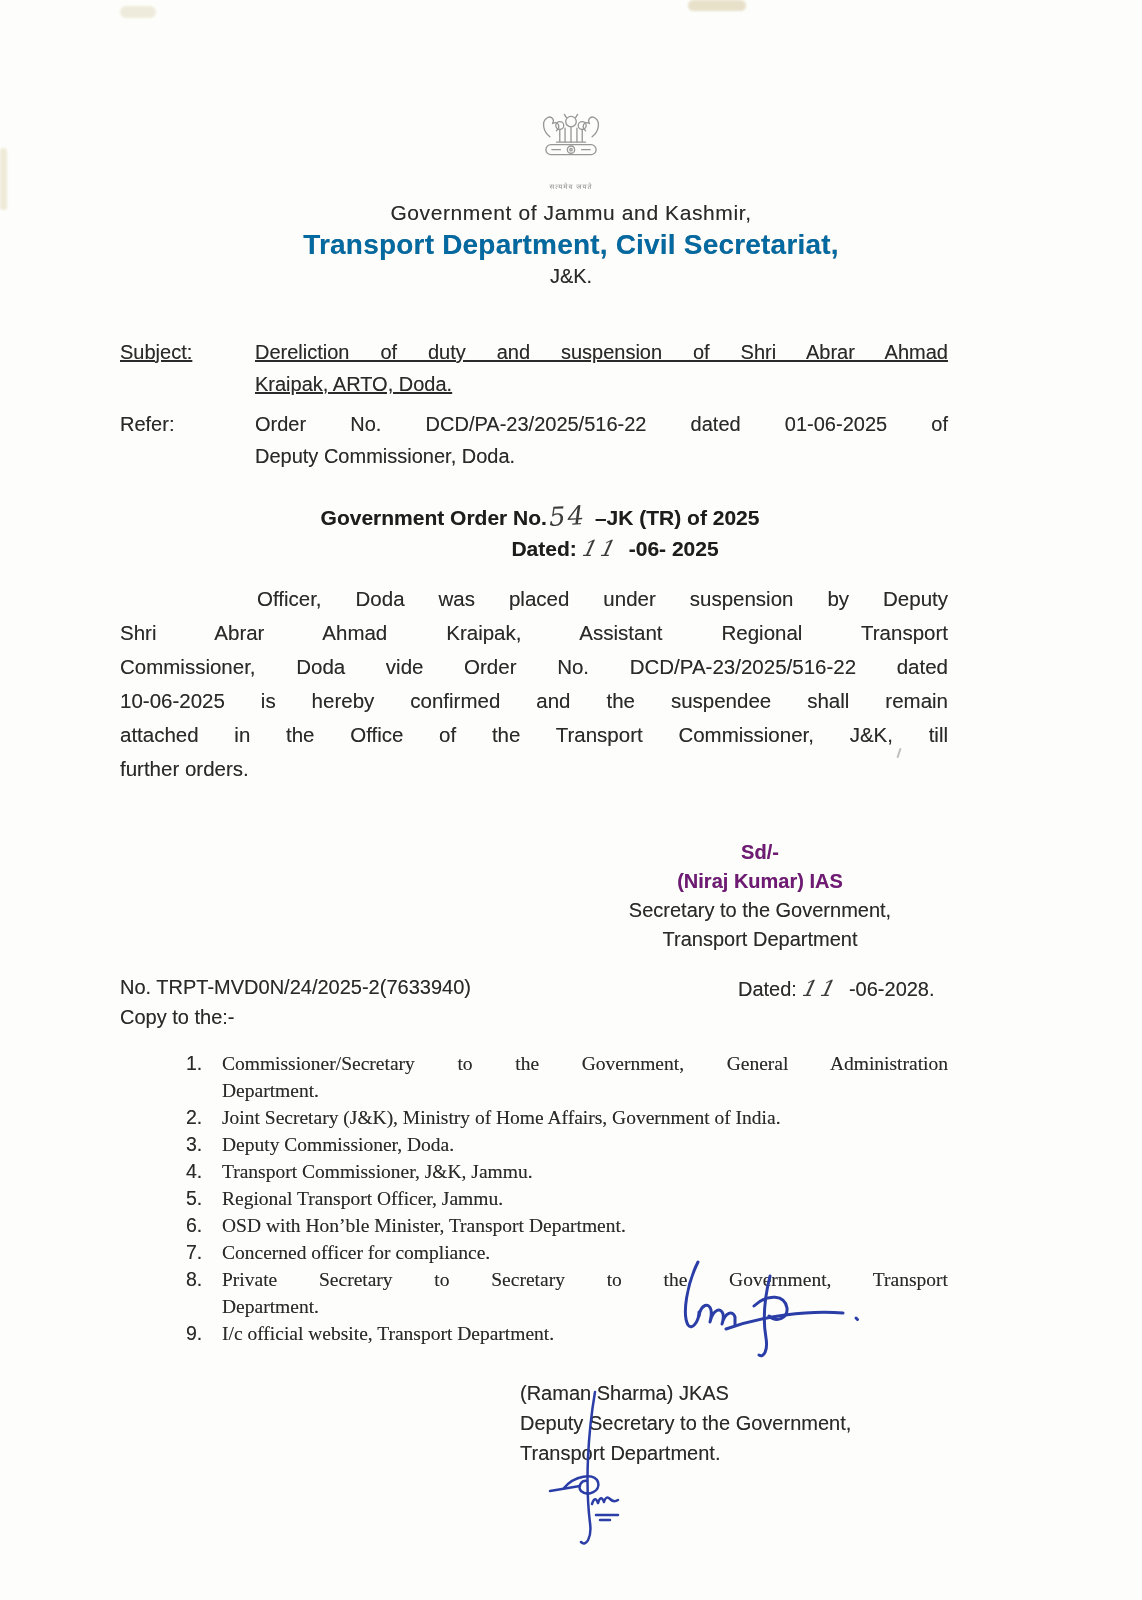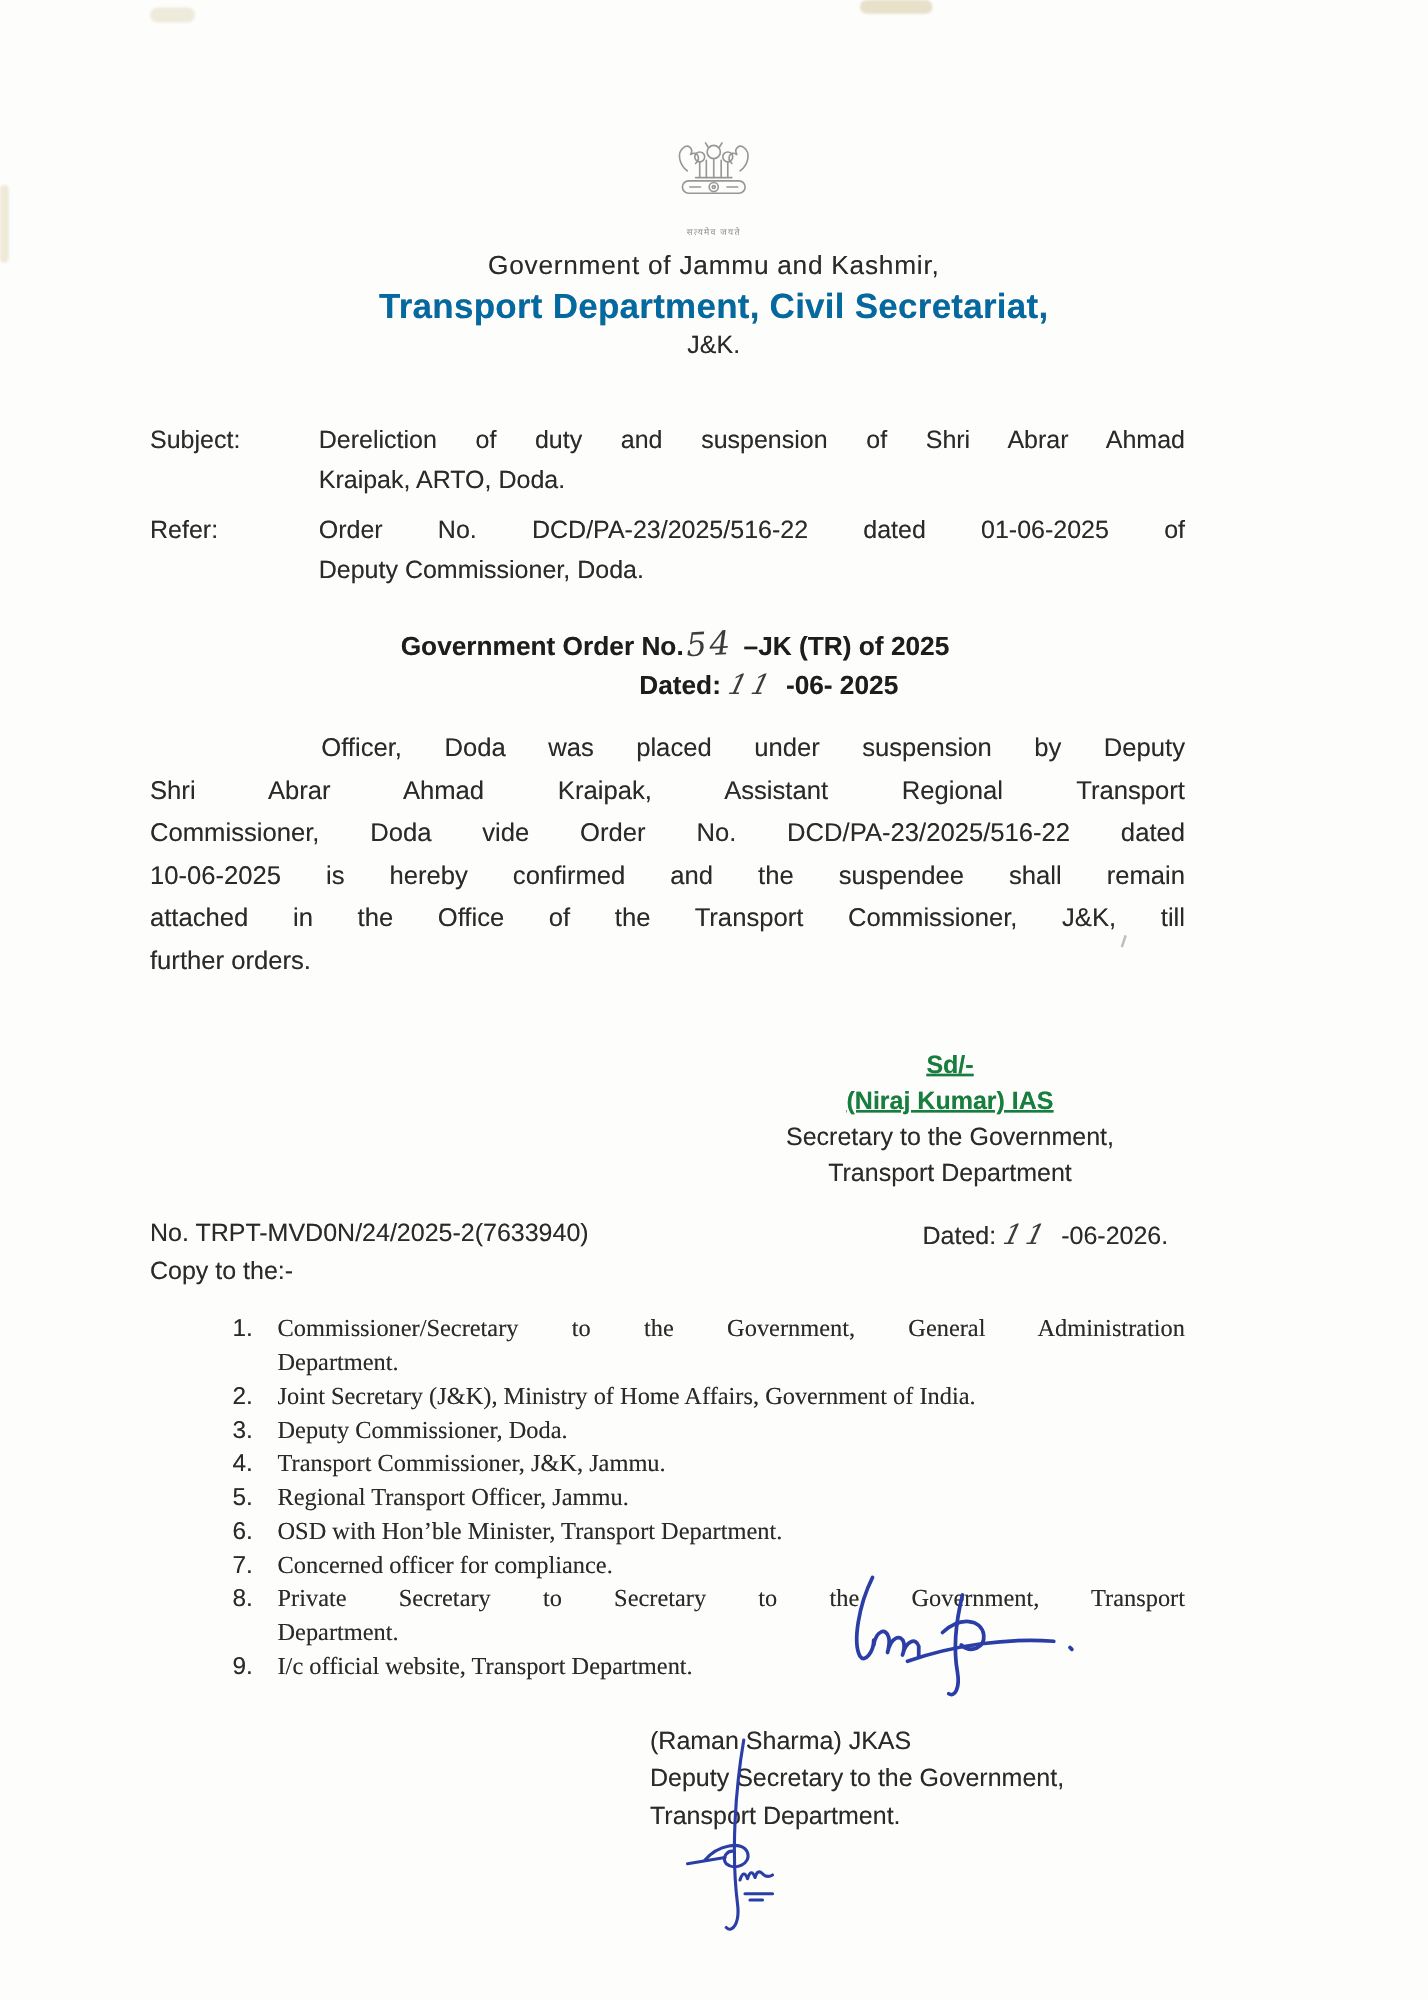--- a/index.html
+++ b/index.html
@@ -28,7 +28,7 @@
 
   
   .label-row { position:absolute; left:120px; width:828px; display:flex; }
-  .subject-block { top:336px; }
+  .subject-block { top:336px;text-decoration:underline; }
   .refer-block   { top:408px; }
   .row-label { flex:none; width:135px; font-size:20px; line-height:32px; }
   .row-text  { flex:1; font-size:20px; line-height:32px; }

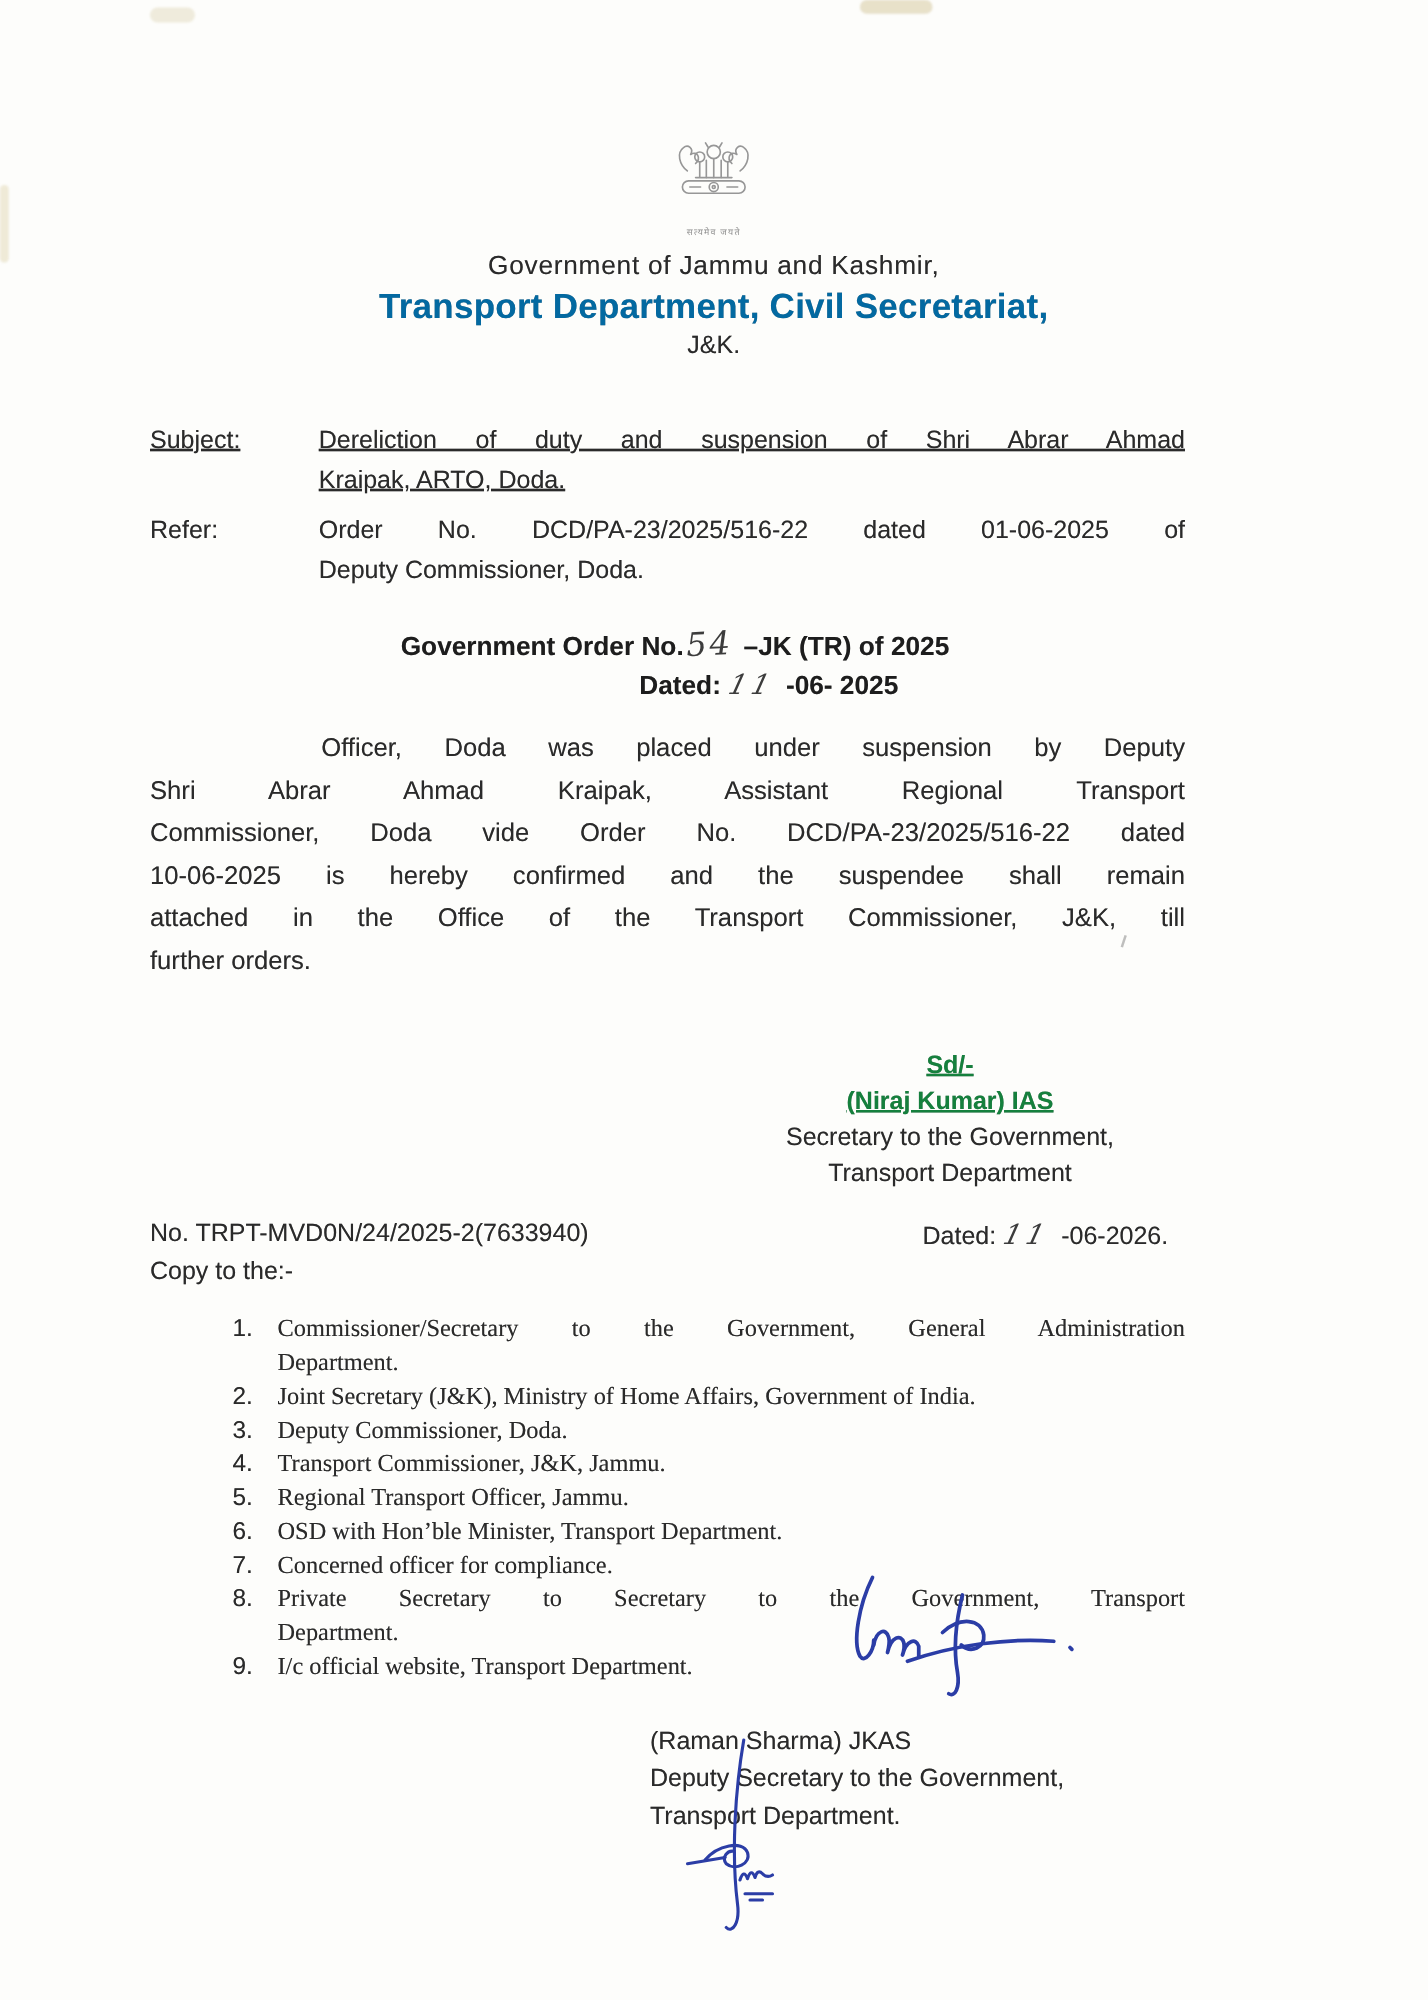--- a/index.html
+++ b/index.html
@@ -55,7 +55,7 @@
   
   .sig1 { position:absolute; top:838px; left:555px; width:410px; text-align:center;
           font-size:20px; line-height:29px; }
-  .sig1 .bold-line { font-weight:bold; color:#15803d;text-decoration:underline; }
+  .sig1 .bold-line { font-weight:bold; color:#701a75; }
 
   
   .ref-row { position:absolute; top:976px; left:120px; width:828px; height:28px; font-size:20px; }

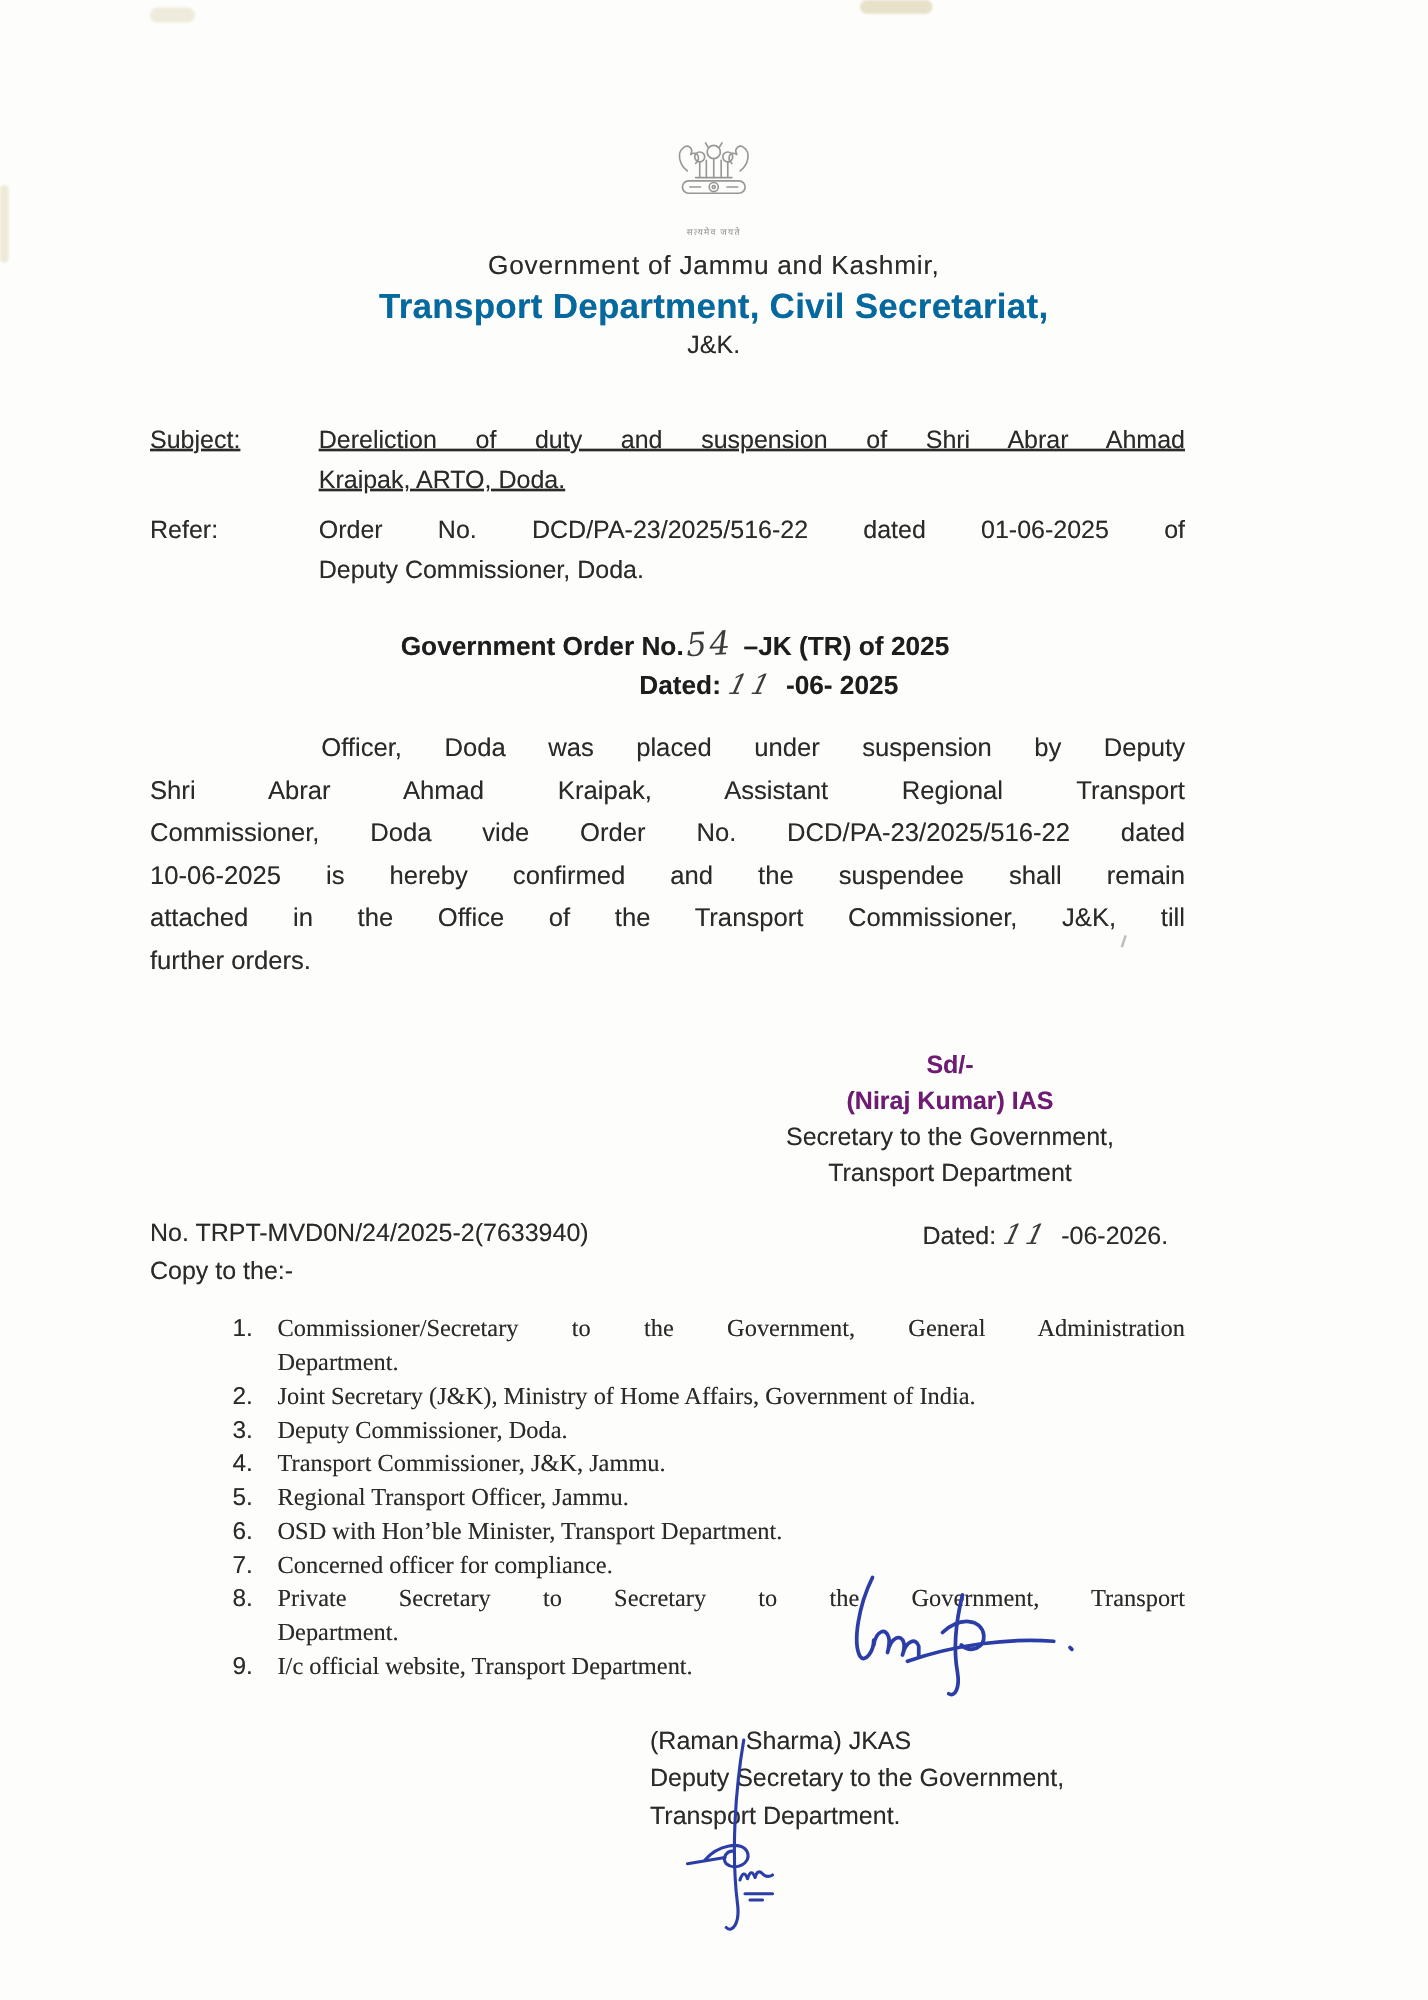--- a/index.html
+++ b/index.html
@@ -150,7 +150,7 @@
 
   <div class="ref-row">
     <div class="ref-no">No. TRPT-MVD0N/24/2025-2(7633940)</div>
-    <div class="ref-date"><span>Dated:</span><span class="hw hw-day">11</span><span>-06-2026.</span></div>
+    <div class="ref-date"><span>Dated:</span><span class="hw hw-day">11</span><span>-06-2028.</span></div>
   </div>
   <div class="copy-to">Copy to the:-</div>
 

